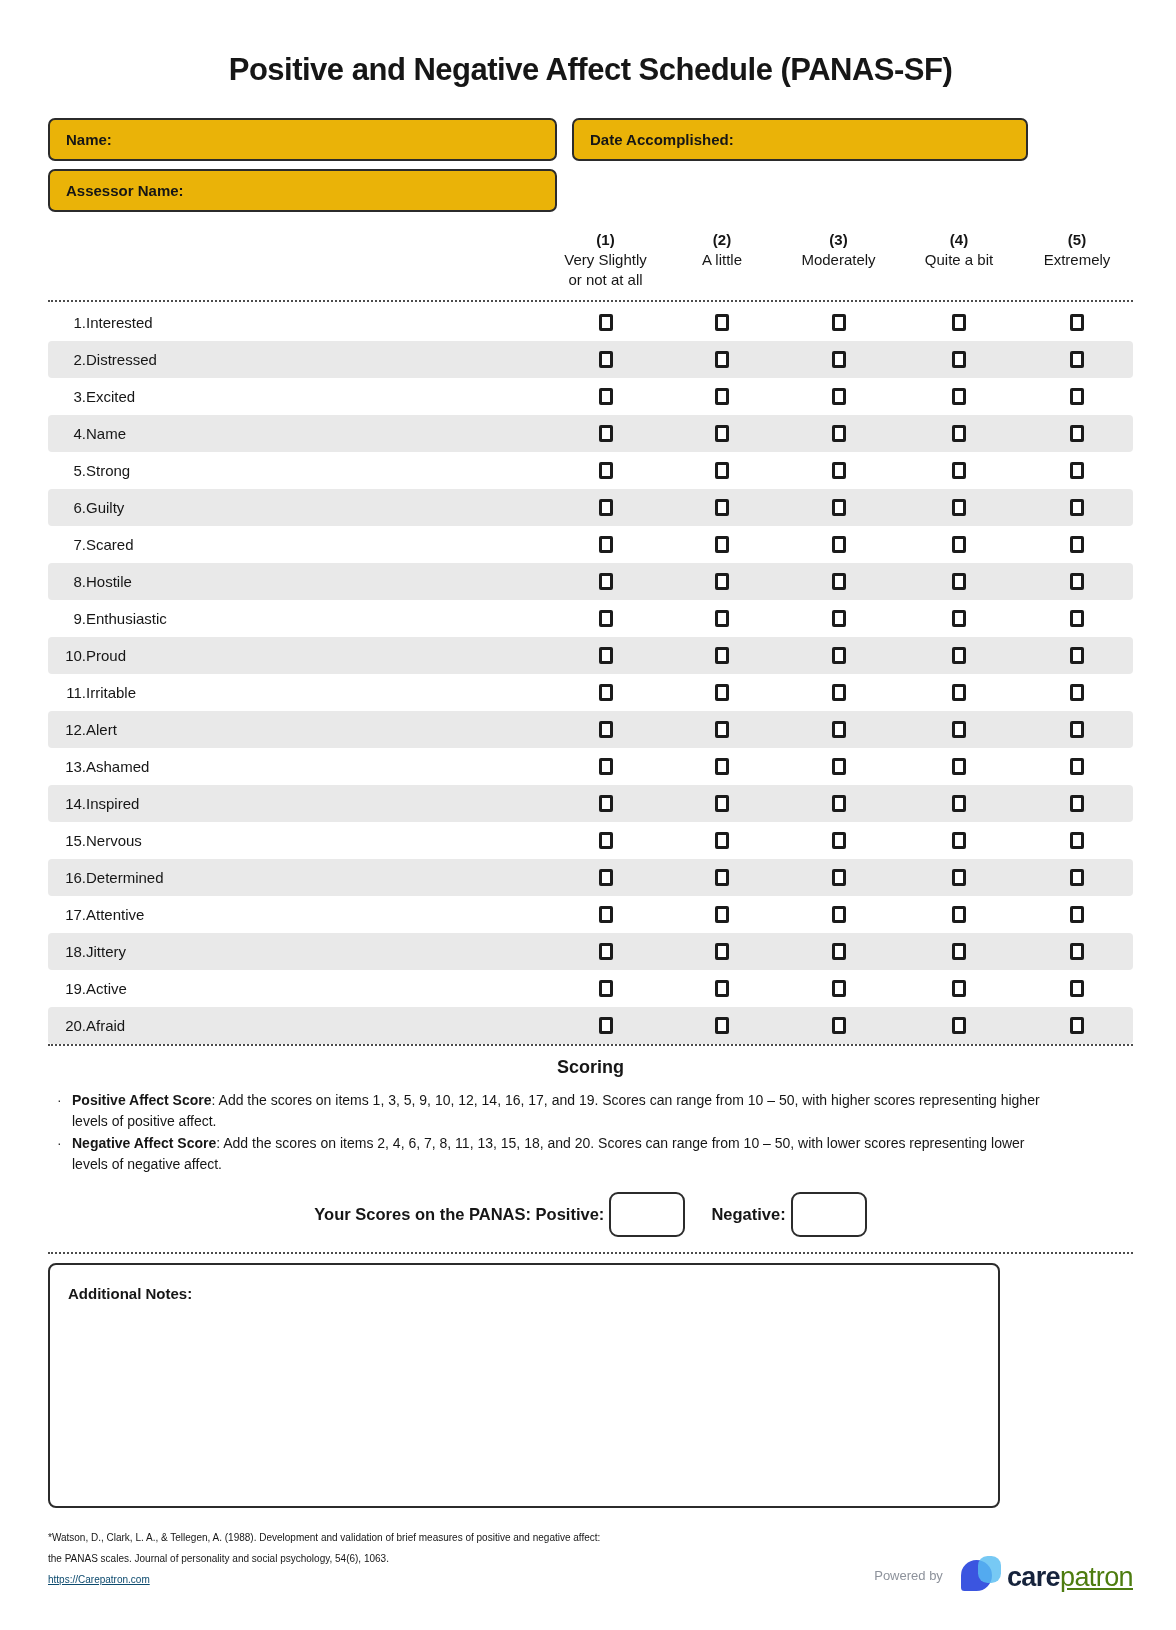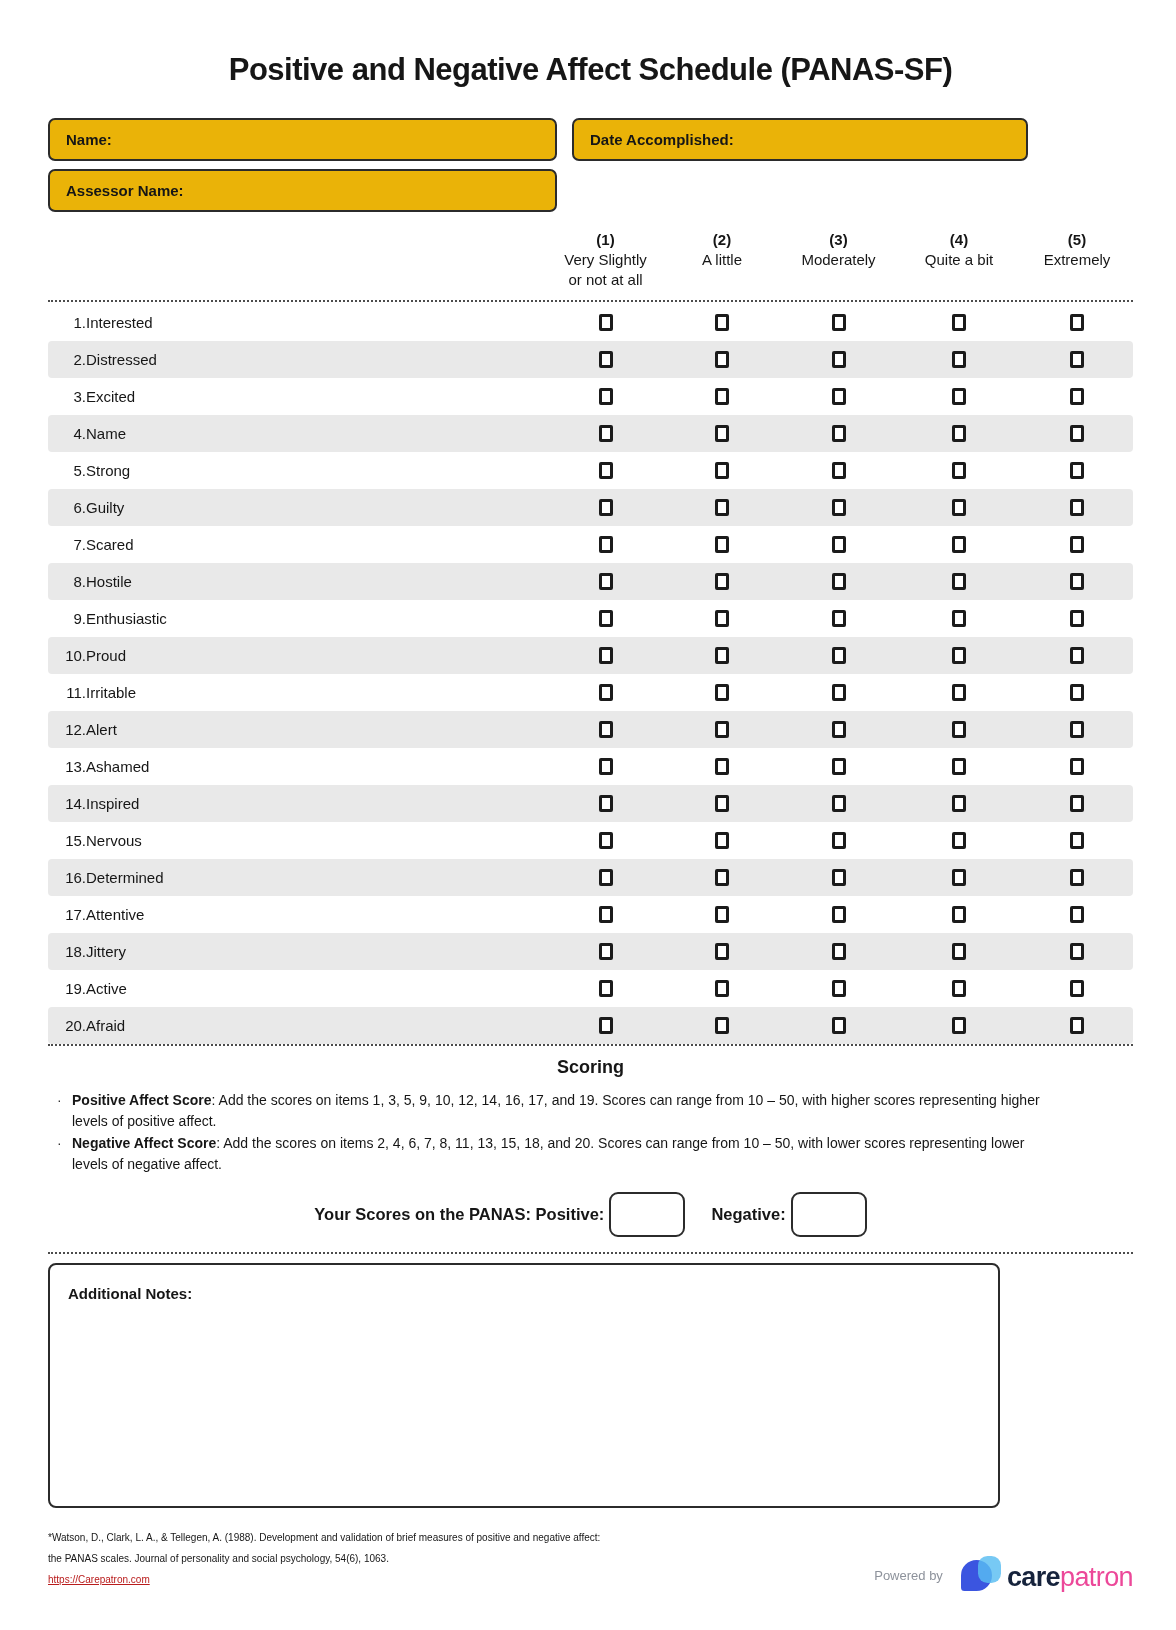--- a/index.html
+++ b/index.html
@@ -141,7 +141,7 @@
   .footer { margin-top: 20px; position: relative; }
   .citation { font-size: 10px; line-height: 20.5px; }
   .citation-link {
-    color: #b91c1c;
+    color: #0c4a6e;
     text-decoration: underline;
     cursor: pointer;
     display: inline-block;

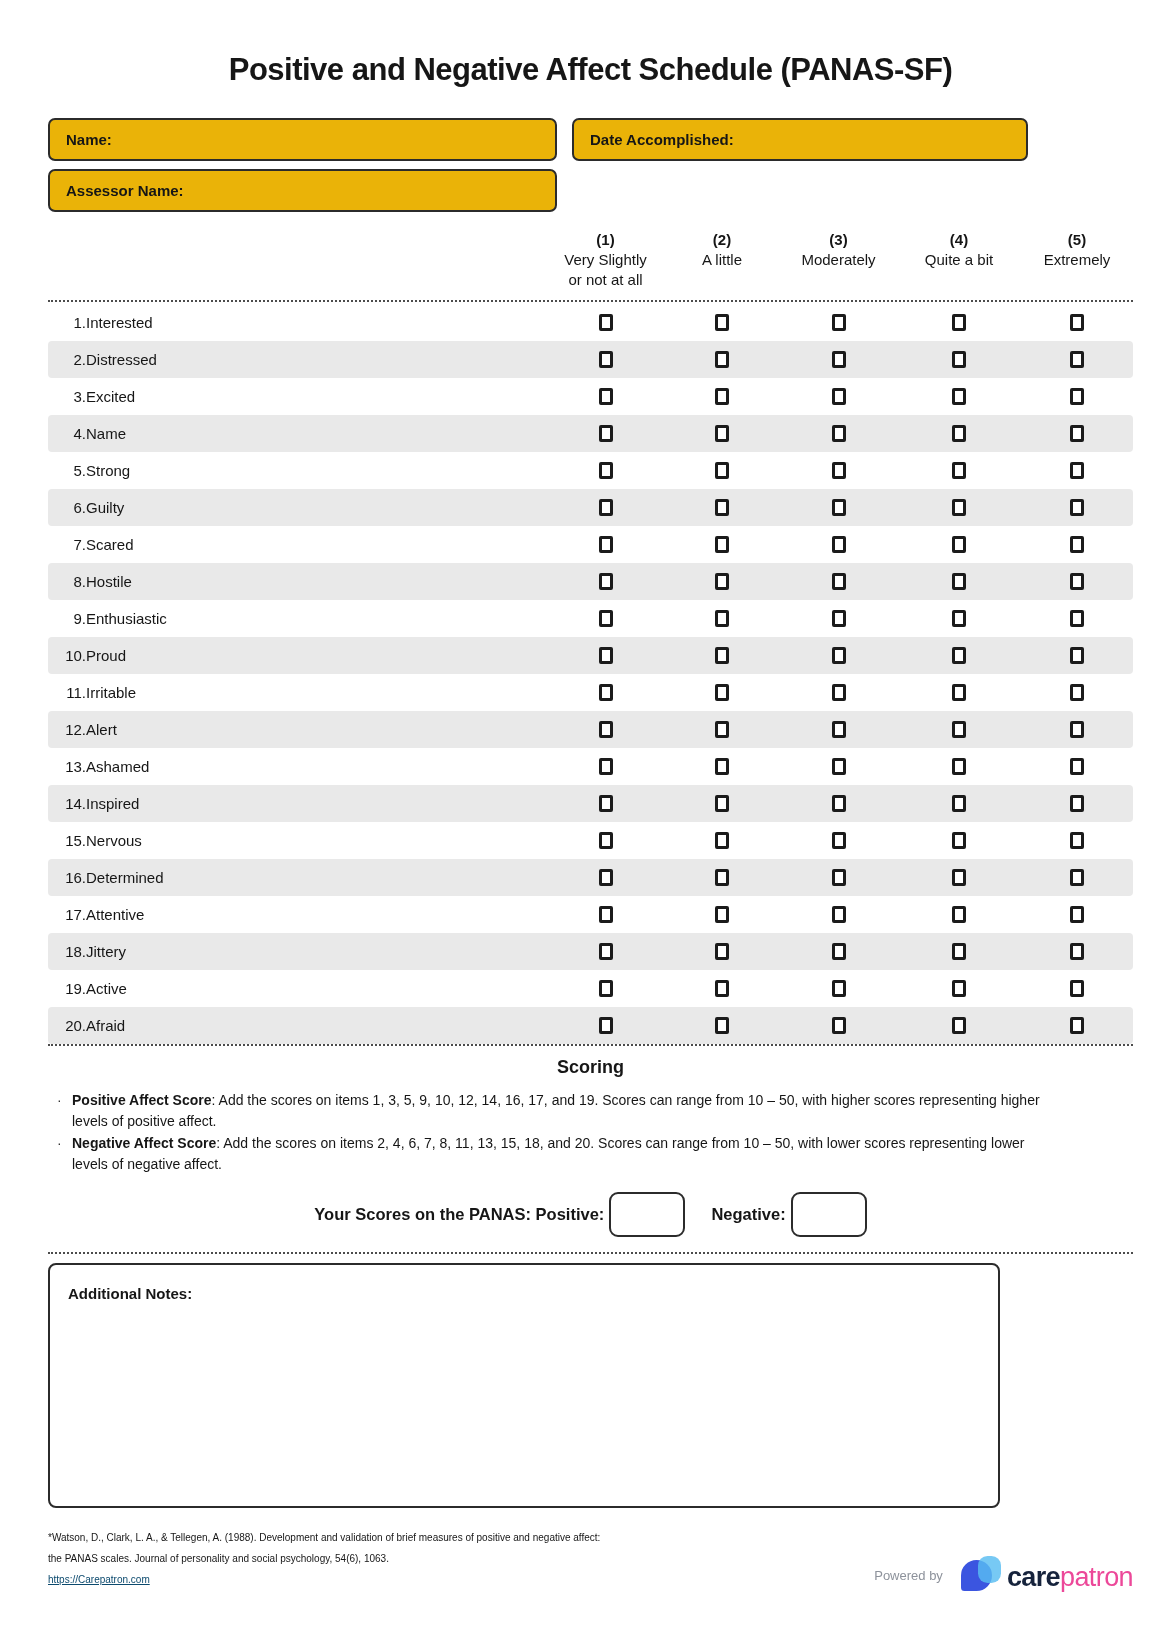--- a/index.html
+++ b/index.html
@@ -158,7 +158,7 @@
   .logo-svg { display: block; }
   .brand-text { font-size: 27px; color: #16233c; letter-spacing: -0.6px; margin-left: 4px; }
   .brand-care { font-weight: bold; }
-  .brand-patron { font-weight: normal; color: #ec4899; }
+  .brand-patron { font-weight: normal; color: #4d7c0f; text-decoration: underline; }
 </style>
 </head>
 <body>

